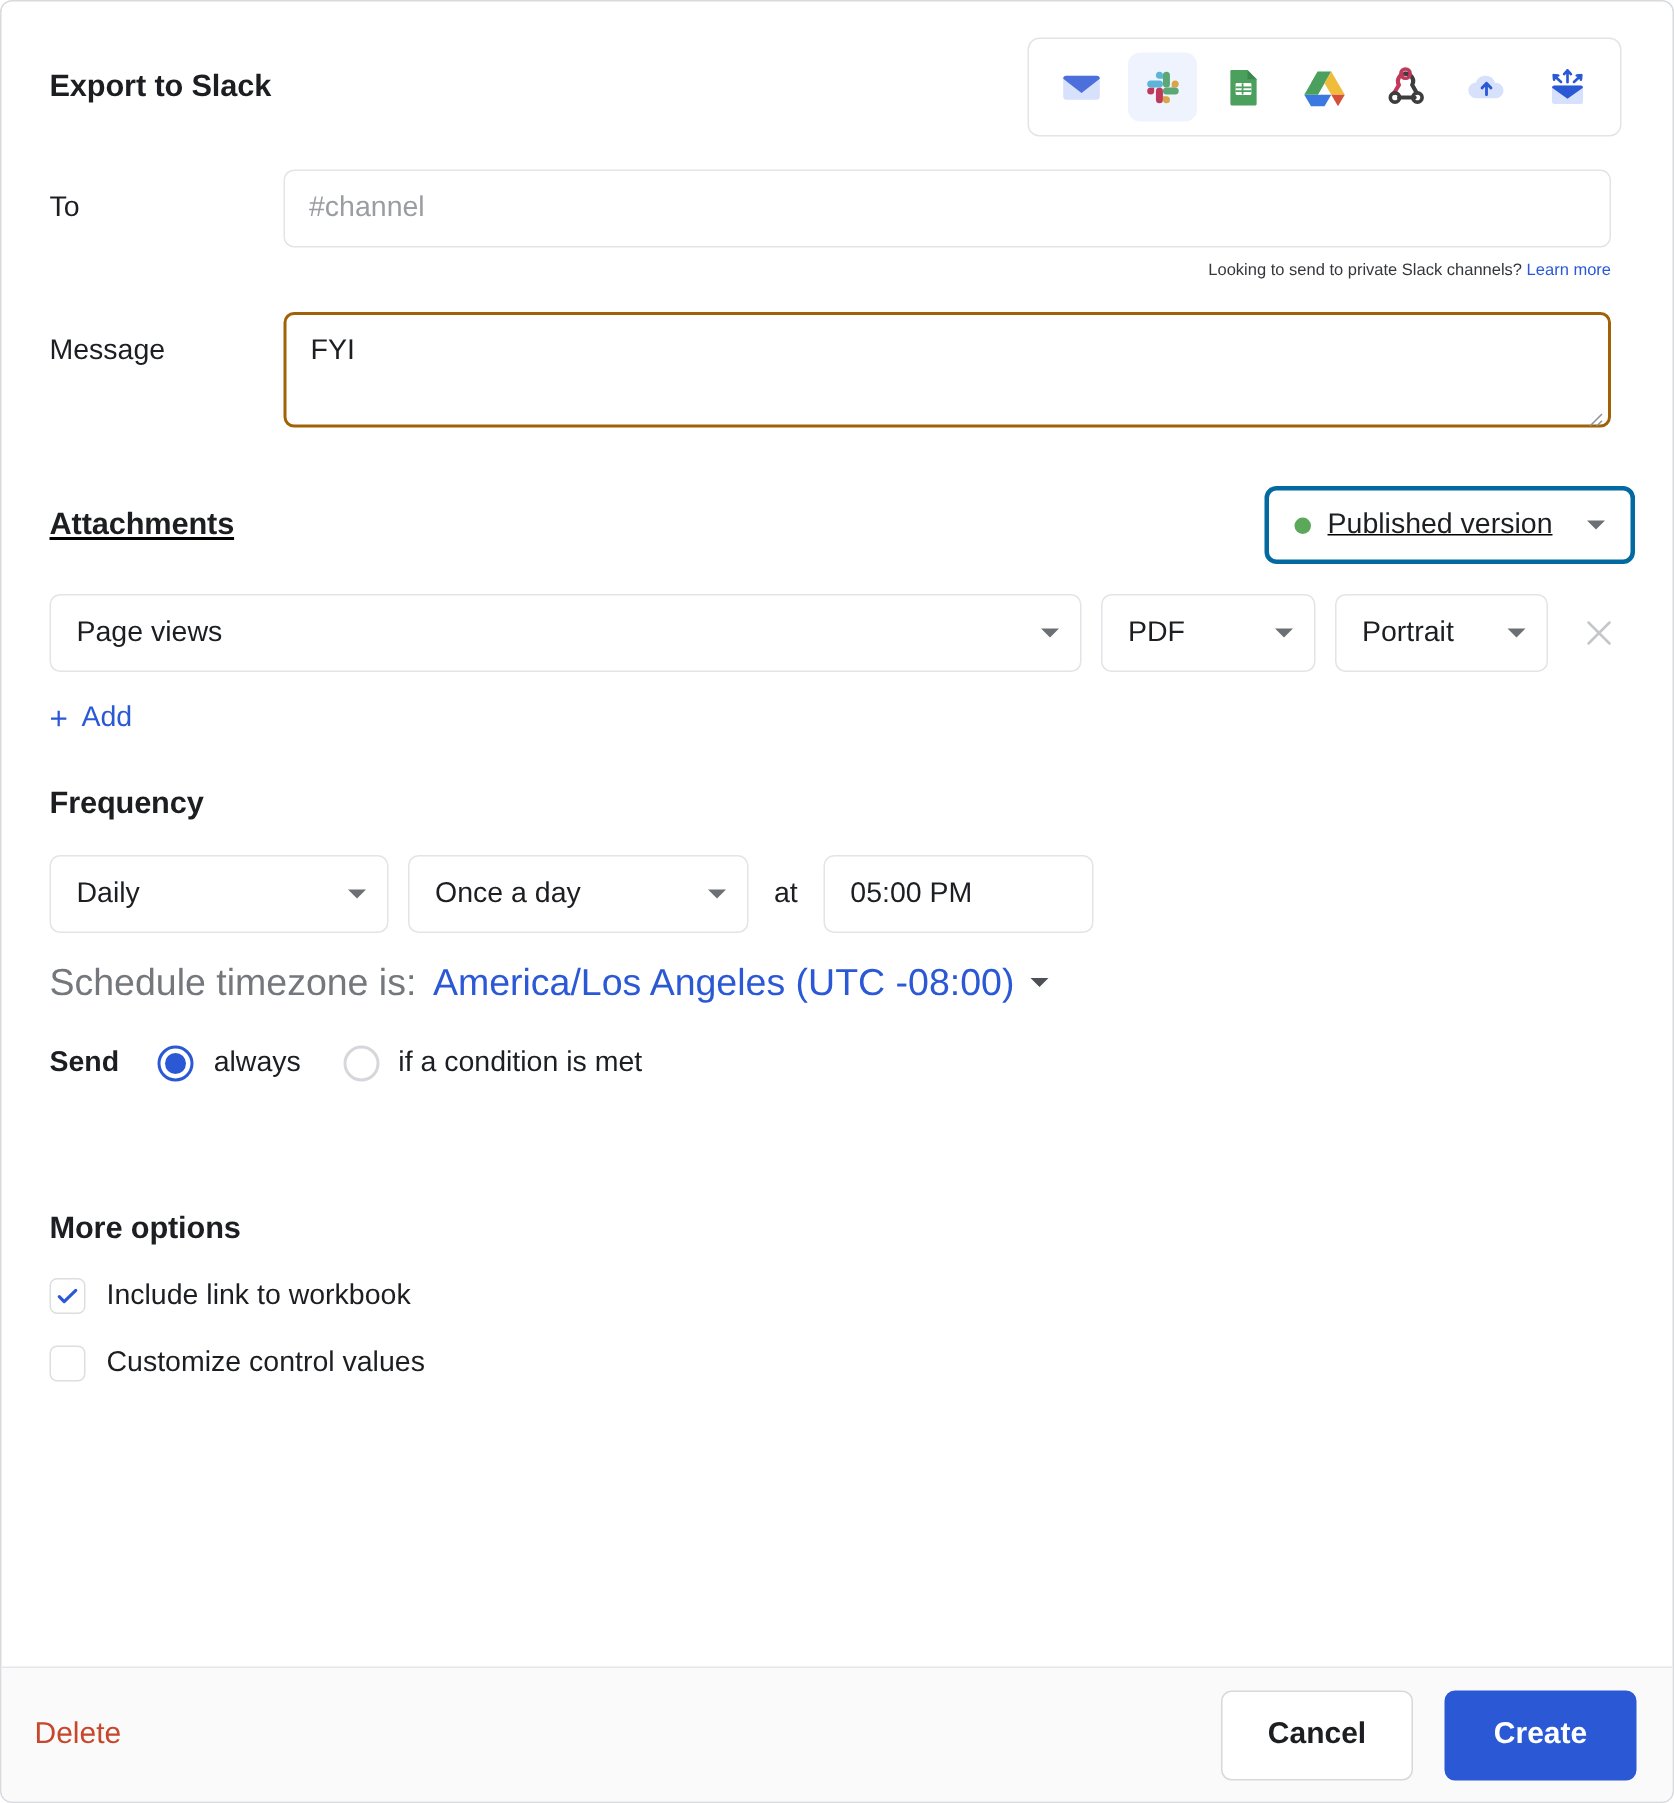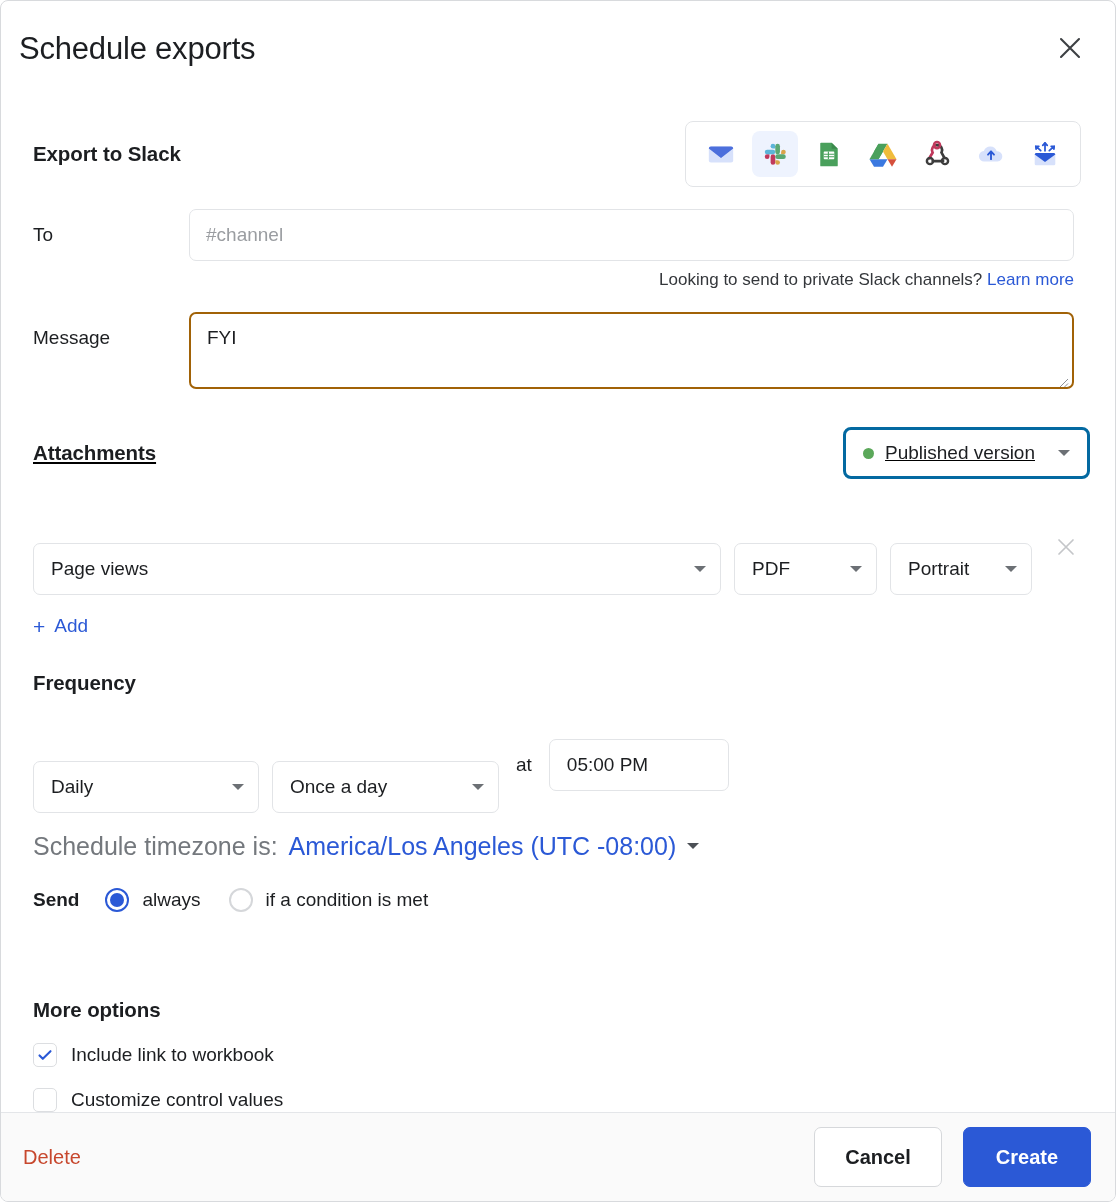--- a/index.html
+++ b/index.html
@@ -378,14 +378,6 @@
 
 <div class="modal">
 
-  <div class="modal-header">
-    <div class="modal-title">Schedule exports</div>
-    <div class="close-btn">
-      <svg width="26" height="26" viewBox="0 0 26 26" aria-hidden="true">
-        <path d="M4 4 L22 22 M22 4 L4 22" stroke="#3d4044" stroke-width="2.1" stroke-linecap="round"></path>
-      </svg>
-    </div>
-  </div>
 
   <div class="modal-body">
 

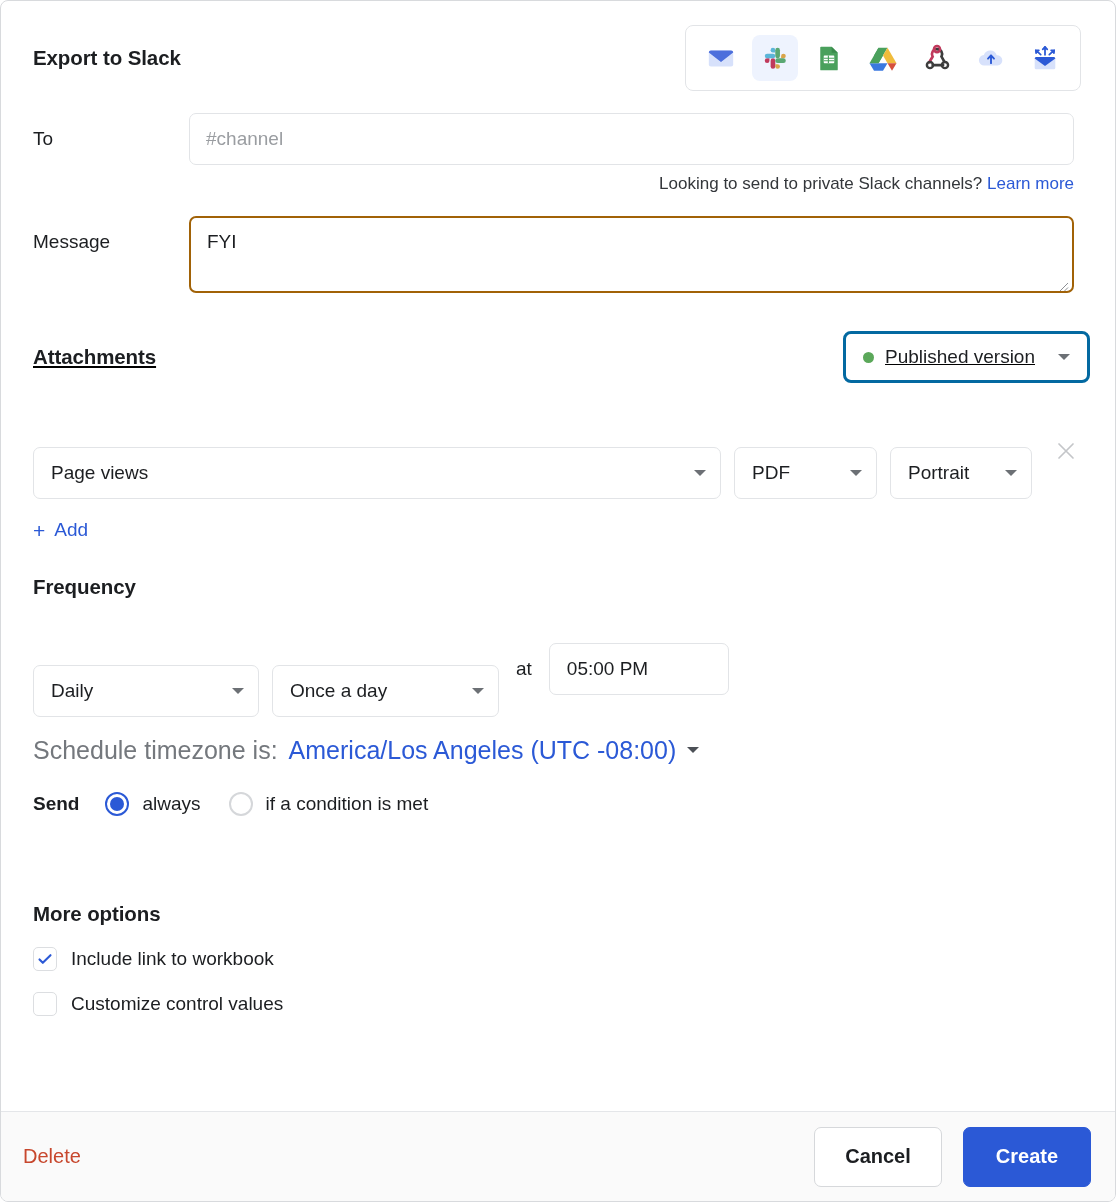--- a/index.html
+++ b/index.html
@@ -120,7 +120,7 @@
     text-align: right;
     margin-top: 9px;
     padding-right: 23px;
-    font-size: 17px;
+    font-size: 11px;
     color: #34373b;
   }
   .link { color: #2b59d6; cursor: pointer; }

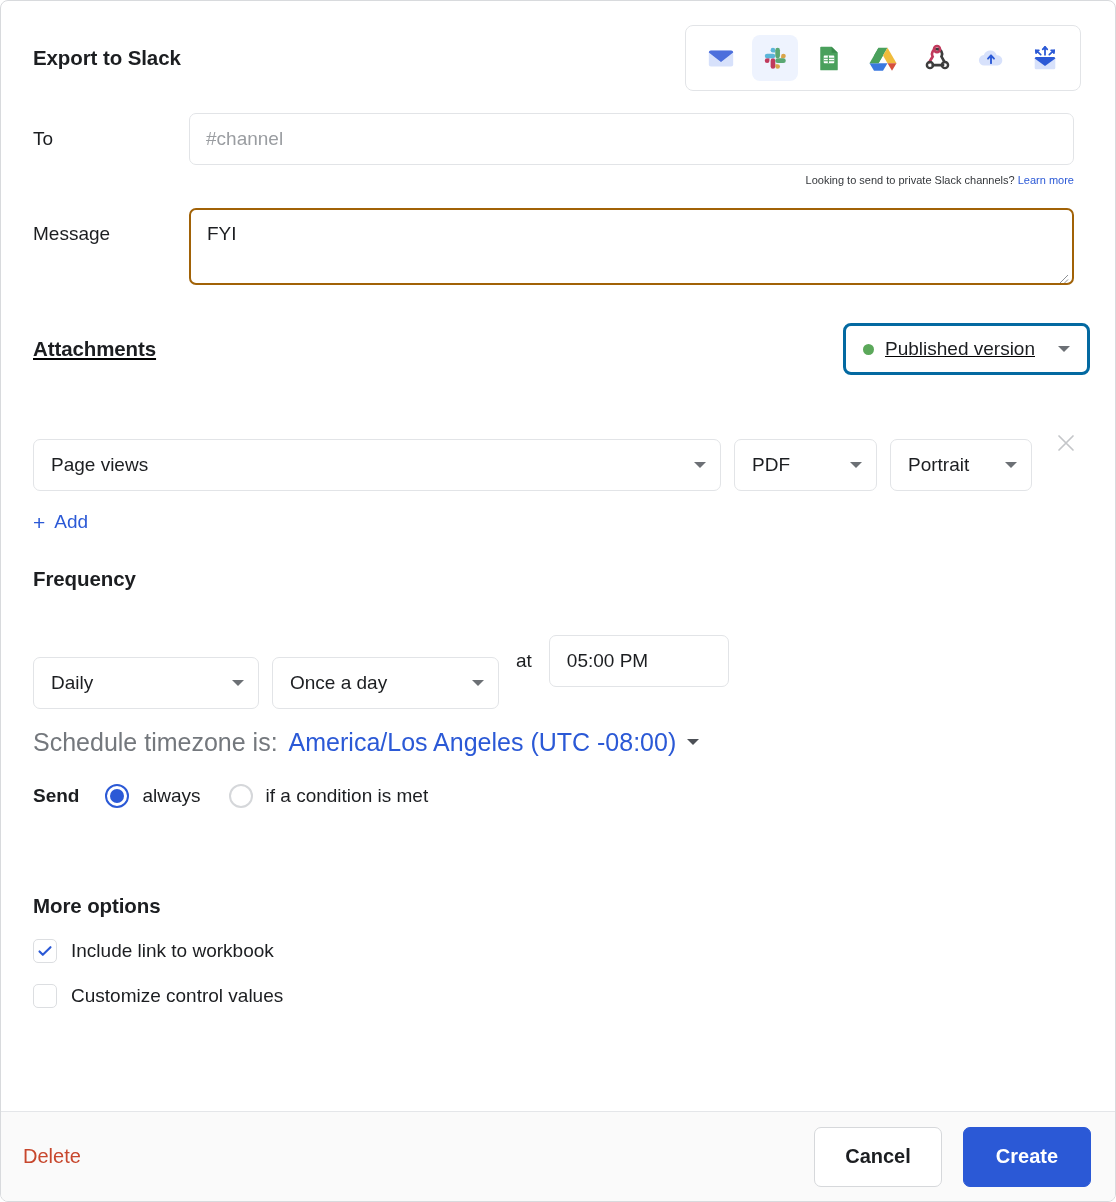--- a/index.html
+++ b/index.html
@@ -201,7 +201,6 @@
     font-size: 19px;
     color: #1c1e21;
     cursor: pointer;
-    margin-top: 44px;
   }
   .sel-page { flex: 1 1 auto; }
   .sel-format { width: 143px; flex: 0 0 143px; }

